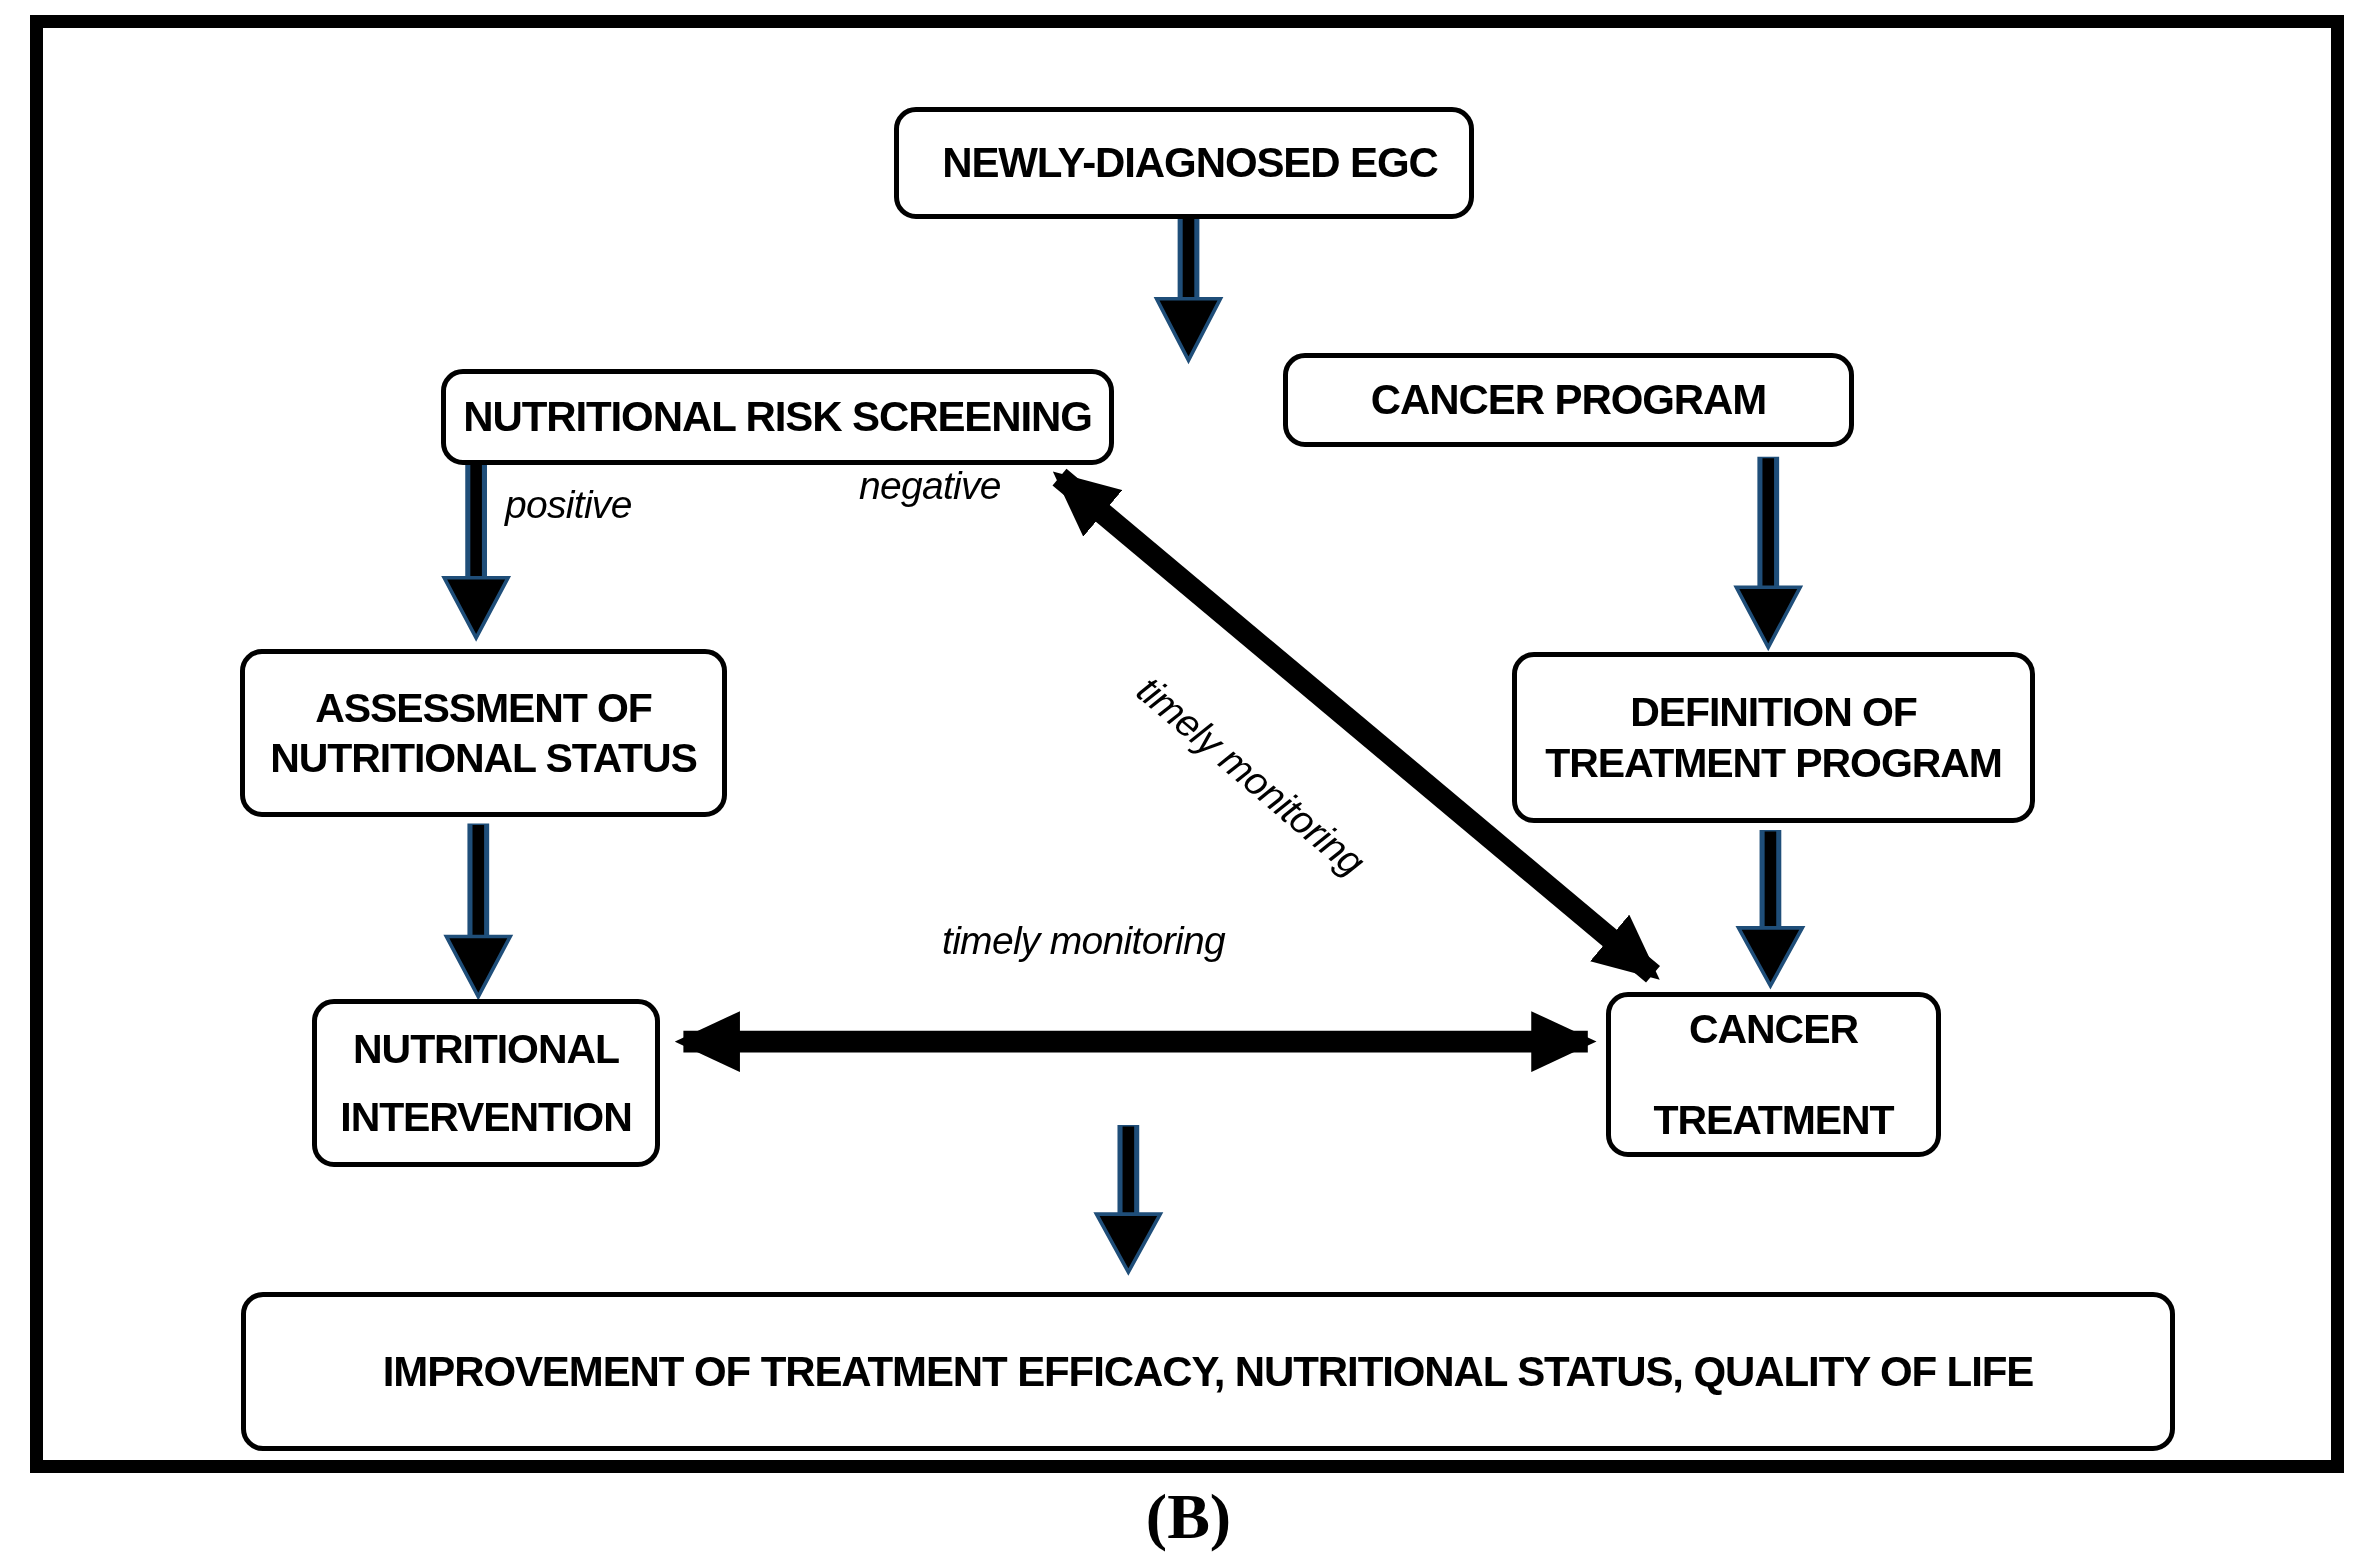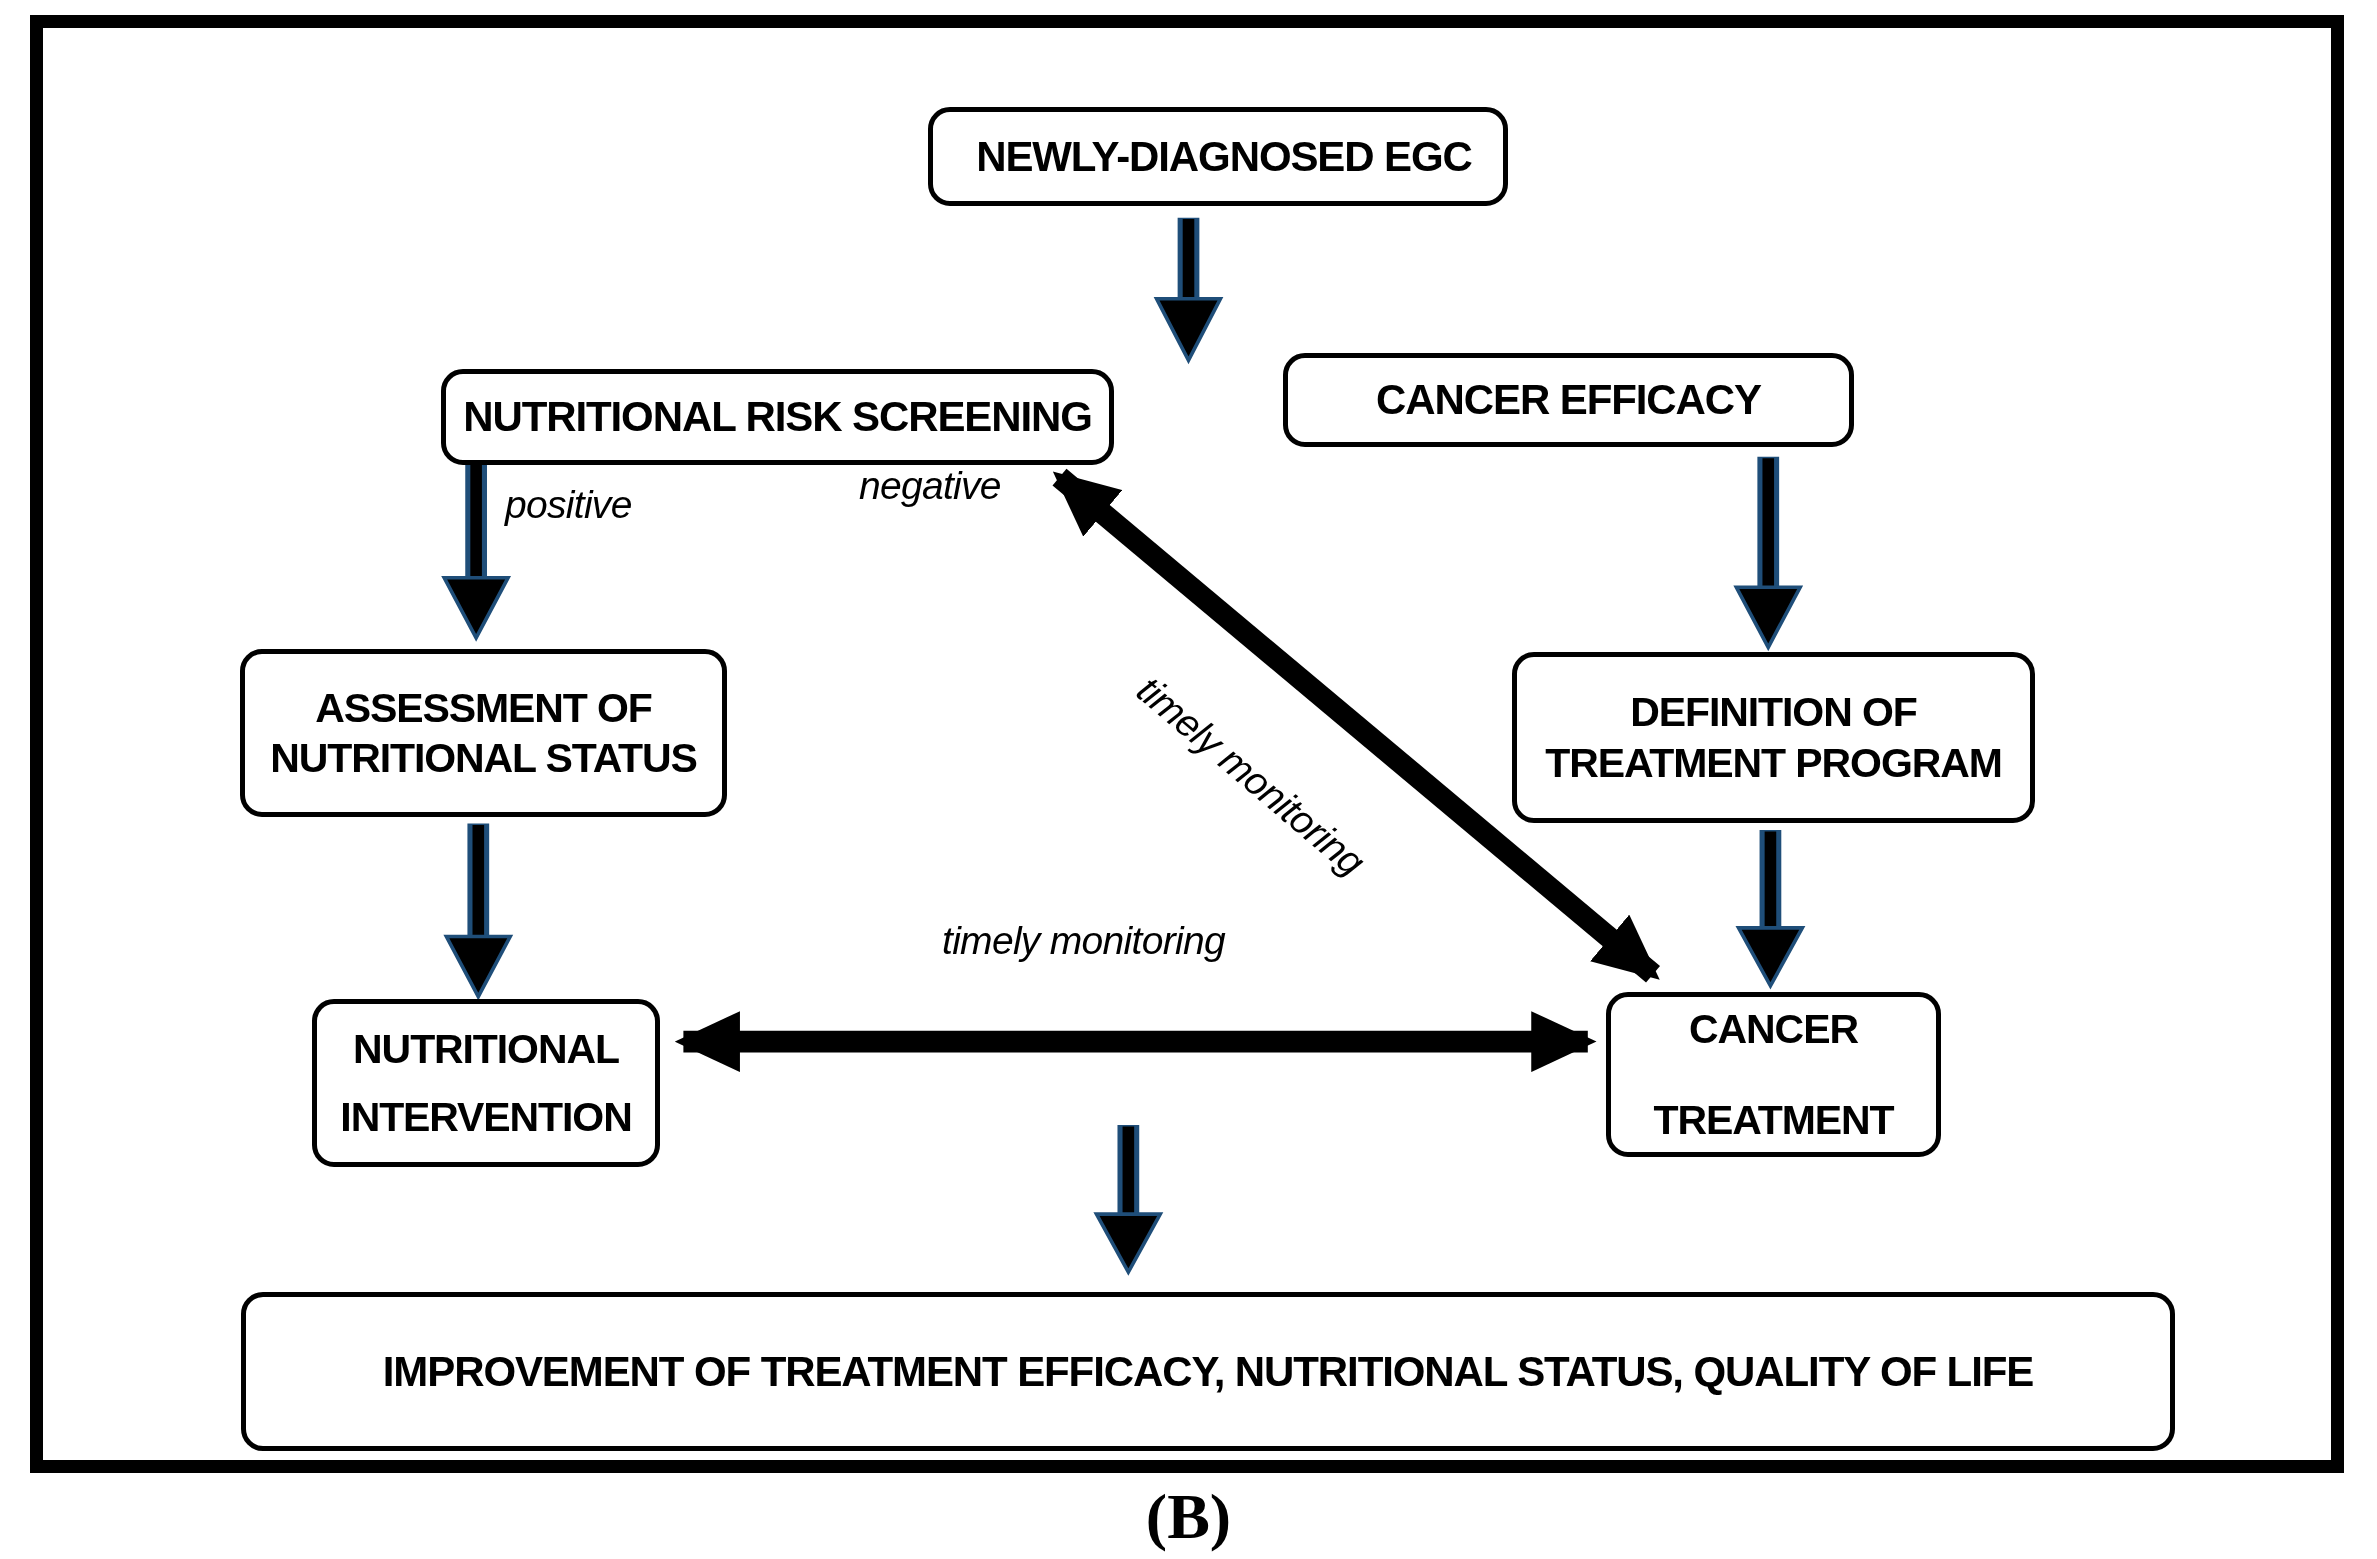--- a/index.html
+++ b/index.html
@@ -133,7 +133,7 @@
     <line class="black-line" x1="943" y1="1437" x2="2191" y2="1437" marker-start="url(#mArrow)" marker-end="url(#mArrow)"></line>
   </svg>
 
-  <div class="box fs1" style="left:928px; top:107px; width:580px; height:99px;padding-left:12px;">
+  <div class="box fs1" style="left:894px; top:107px; width:580px; height:112px;padding-left:12px;">
     <span>NEWLY-DIAGNOSED EGC</span>
   </div>
 

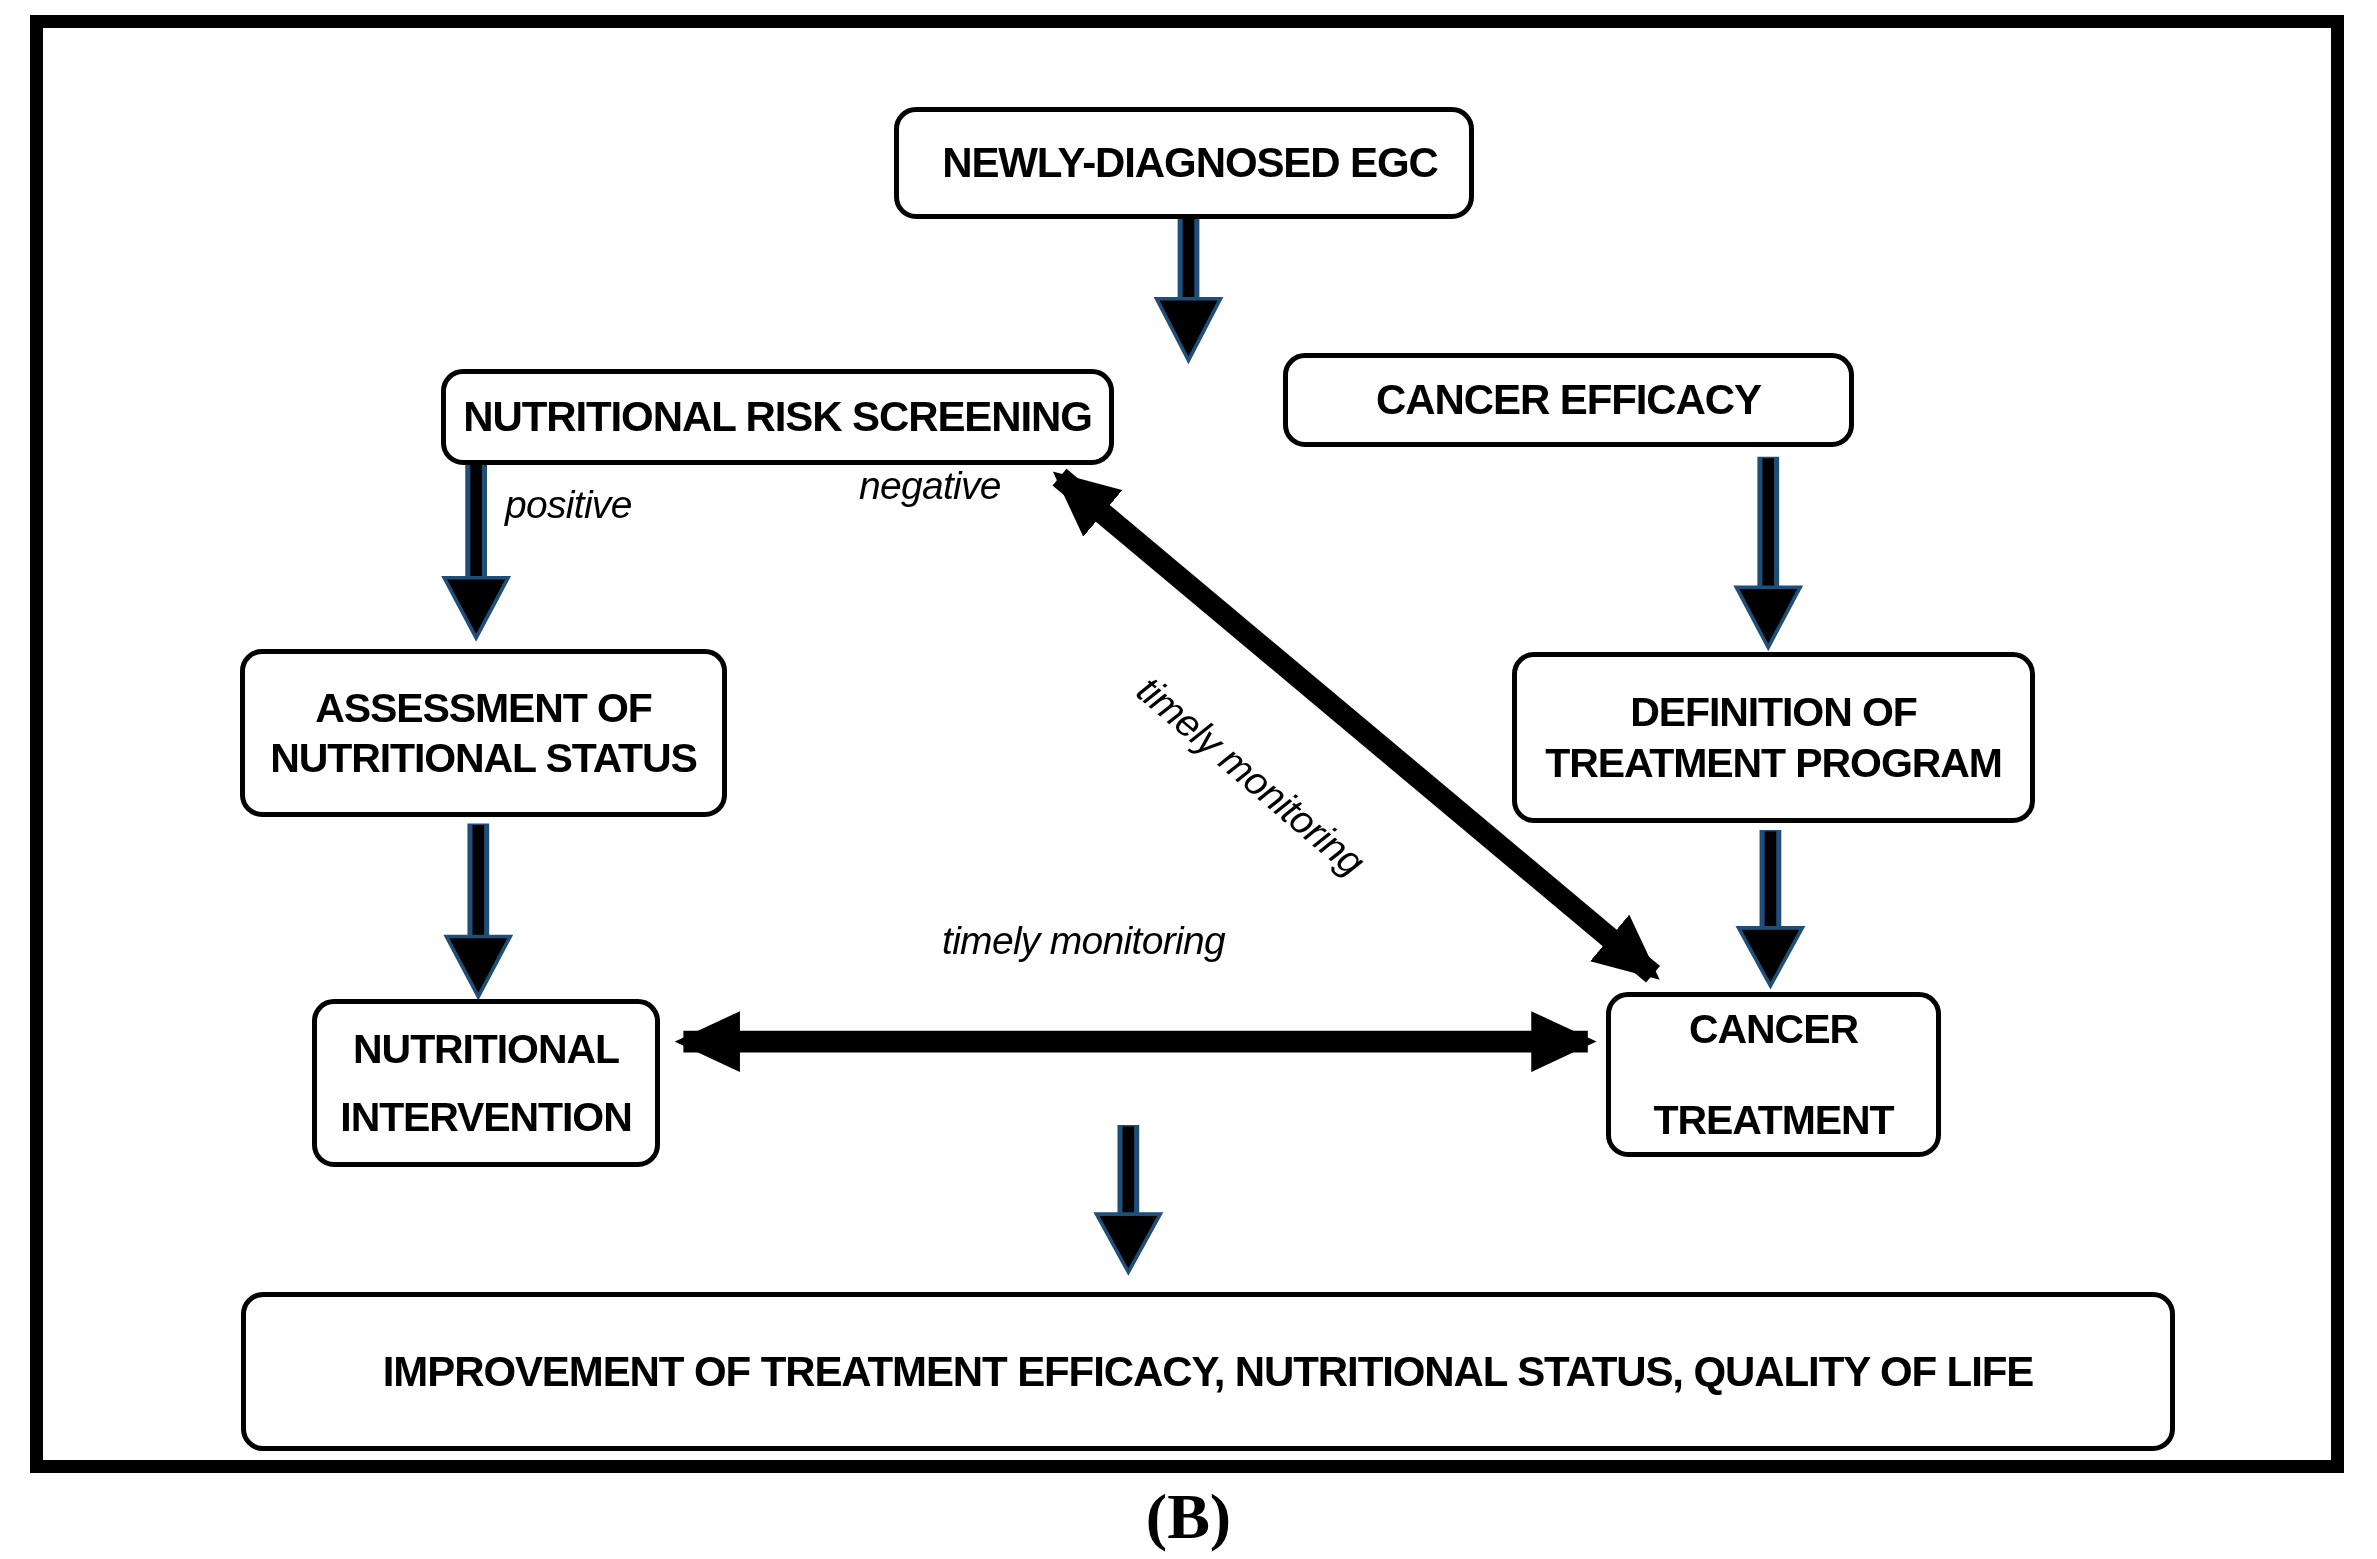--- a/index.html
+++ b/index.html
@@ -142,7 +142,7 @@
   </div>
 
   <div class="box fs1" style="left:1283px; top:353px; width:571px; height:94px;">
-    <span>CANCER EFFICACY</span>
+    <span>CANCER PROGRAM</span>
   </div>
 
   <div class="box fs2" style="left:1512px; top:652px; width:523px; height:171px;">

